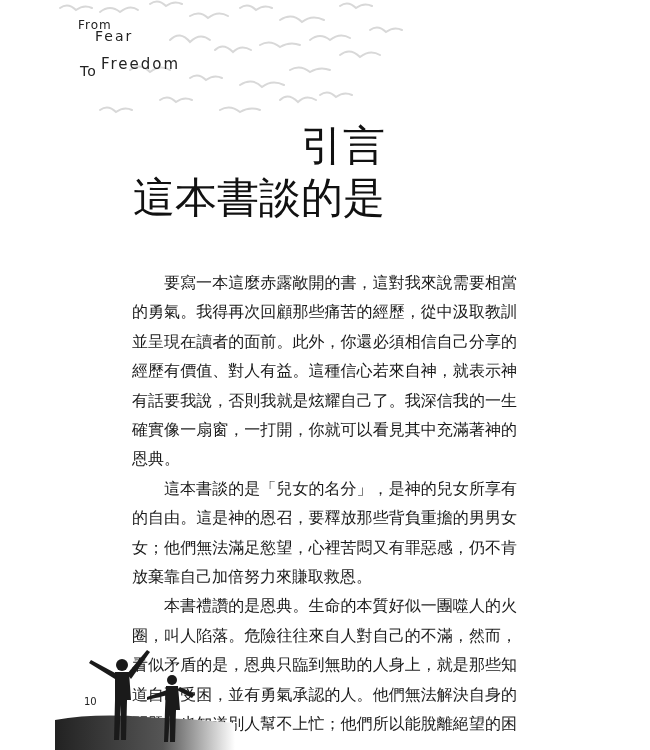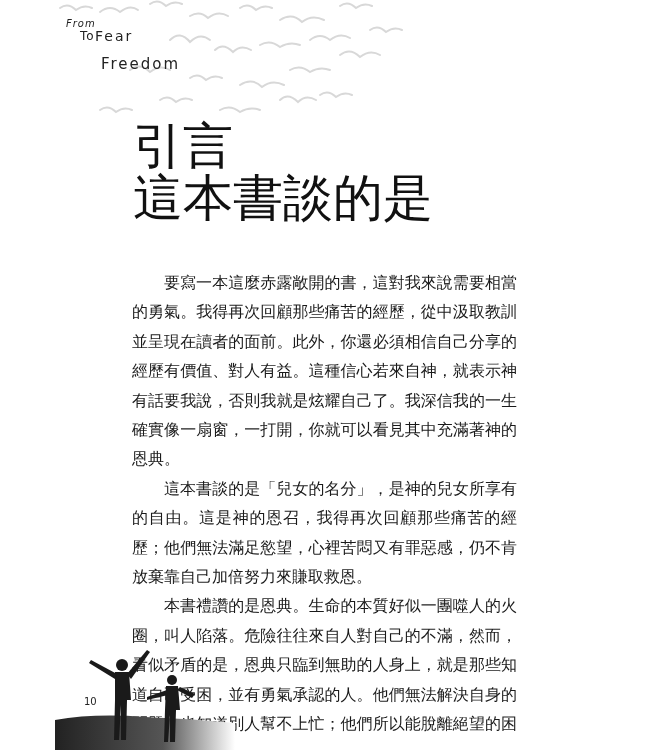--- a/index.html
+++ b/index.html
@@ -7,7 +7,7 @@
     .birds { position: absolute; left: 40px; top: 0; width: 420px; height: 150px; }
     .header-title { position: absolute; left: 0; top: 0; }
     .ht { position: absolute; font-family: "DejaVu Sans", sans-serif; color: #222; white-space: nowrap; letter-spacing: 1px; }
-    .ht-from { left: 66px; top: 18px; font-size: 10px; font-style: italic; }
+    .ht-from { left: 78px; top: 18px; font-size: 12px; }
     .ht-fear { left: 95px; top: 28px; font-size: 14px; letter-spacing: 2px; }
     .ht-to { left: 80px; top: 29px; font-size: 12px; }
     .ht-freedom { left: 101px; top: 55px; font-size: 15px; letter-spacing: 2px; }

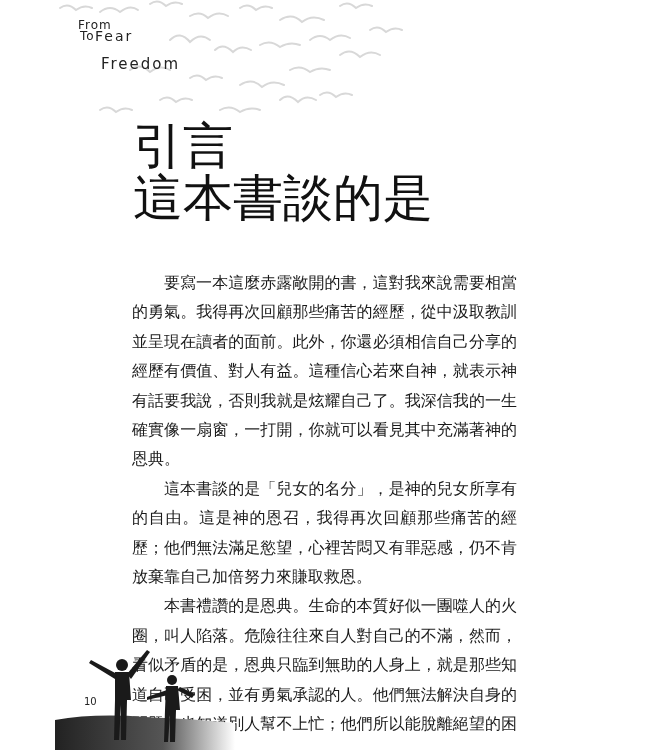--- a/index.html
+++ b/index.html
@@ -9,7 +9,7 @@
     .ht { position: absolute; font-family: "DejaVu Sans", sans-serif; color: #222; white-space: nowrap; letter-spacing: 1px; }
     .ht-from { left: 78px; top: 18px; font-size: 12px; }
     .ht-fear { left: 95px; top: 28px; font-size: 14px; letter-spacing: 2px; }
-    .ht-to { left: 80px; top: 29px; font-size: 12px; }
+    .ht-to { left: 80px; top: 63px; font-size: 14px; }
     .ht-freedom { left: 101px; top: 55px; font-size: 15px; letter-spacing: 2px; }
     .chapter { position: absolute; left: 133px; top: 120px; font-family: Liberation Serif, serif; font-size: 50px; line-height: 52px; color: #111; }
     .chapter div { white-space: nowrap; }

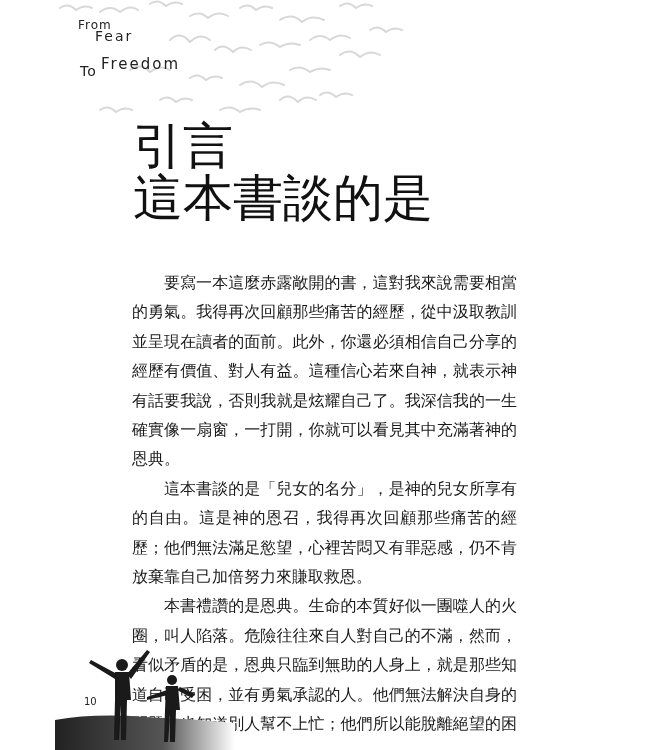--- a/index.html
+++ b/index.html
@@ -11,7 +11,7 @@
     .ht-fear { left: 95px; top: 28px; font-size: 14px; letter-spacing: 2px; }
     .ht-to { left: 80px; top: 63px; font-size: 14px; }
     .ht-freedom { left: 101px; top: 55px; font-size: 15px; letter-spacing: 2px; }
-    .chapter { position: absolute; left: 133px; top: 120px; font-family: Liberation Serif, serif; font-size: 50px; line-height: 52px; color: #111; }
+    .chapter { position: absolute; left: 133px; top: 120px; font-family: Liberation Serif, serif; font-size: 42px; line-height: 52px; color: #111; text-align: right; }
     .chapter div { white-space: nowrap; }
     .body-text { position: absolute; left: 132px; top: 268px; width: 385px; font-size: 16px; line-height: 29.4px; color: #1a1a1a; text-align: justify; }
     .body-text p { margin: 0; text-indent: 2em; }

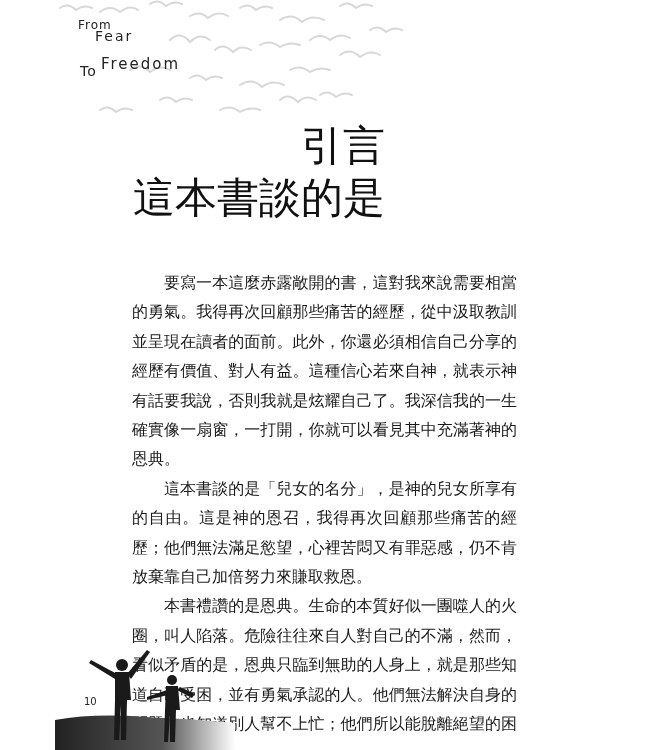--- a/index.html
+++ b/index.html
@@ -62,7 +62,7 @@
 
 <div class="body-text">
   <p>要寫一本這麼赤露敞開的書，這對我來說需要相當的勇氣。我得再次回顧那些痛苦的經歷，從中汲取教訓並呈現在讀者的面前。此外，你還必須相信自己分享的經歷有價值、對人有益。這種信心若來自神，就表示神有話要我說，否則我就是炫耀自己了。我深信我的一生確實像一扇窗，一打開，你就可以看見其中充滿著神的恩典。</p>
-  <p>這本書談的是「兒女的名分」，是神的兒女所享有的自由。這是神的恩召，我得再次回顧那些痛苦的經歷；他們無法滿足慾望，心裡苦悶又有罪惡感，仍不肯放棄靠自己加倍努力來賺取救恩。</p>
+  <p>這本書談的是「兒女的名分」，是神的兒女所享有的自由。這是神的恩召，要釋放那些背負重擔的男男女女；他們無法滿足慾望，心裡苦悶又有罪惡感，仍不肯放棄靠自己加倍努力來賺取救恩。</p>
   <p>本書禮讚的是恩典。生命的本質好似一團噬人的火圈，叫人陷落。危險往往來自人對自己的不滿，然而，看似矛盾的是，恩典只臨到無助的人身上，就是那些知道自己受困，並有勇氣承認的人。他們無法解決自身的問題，也知道別人幫不上忙；他們所以能脫離絕望的困境，就是</p>
 </div>
 

